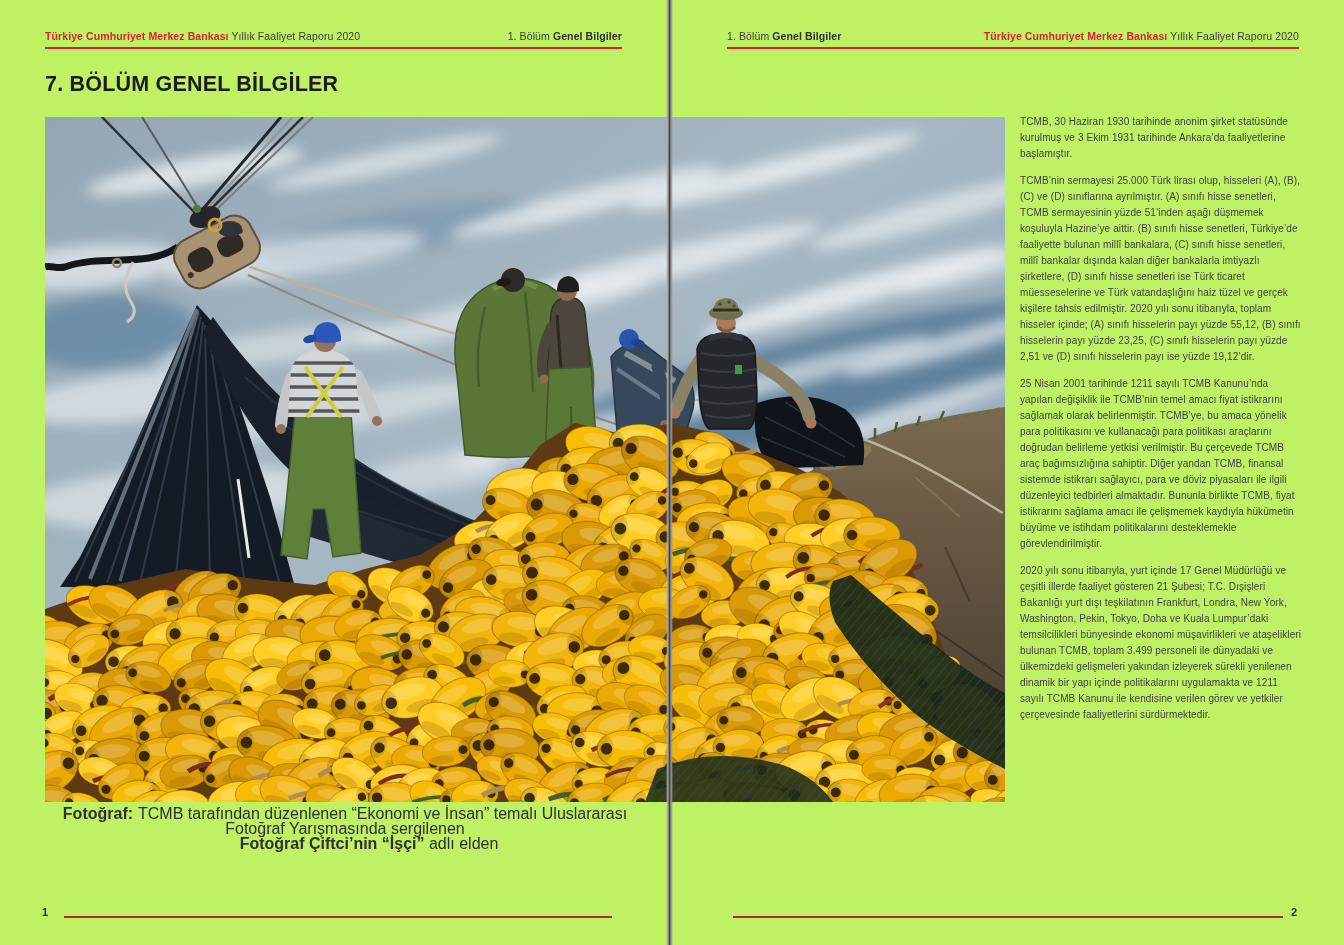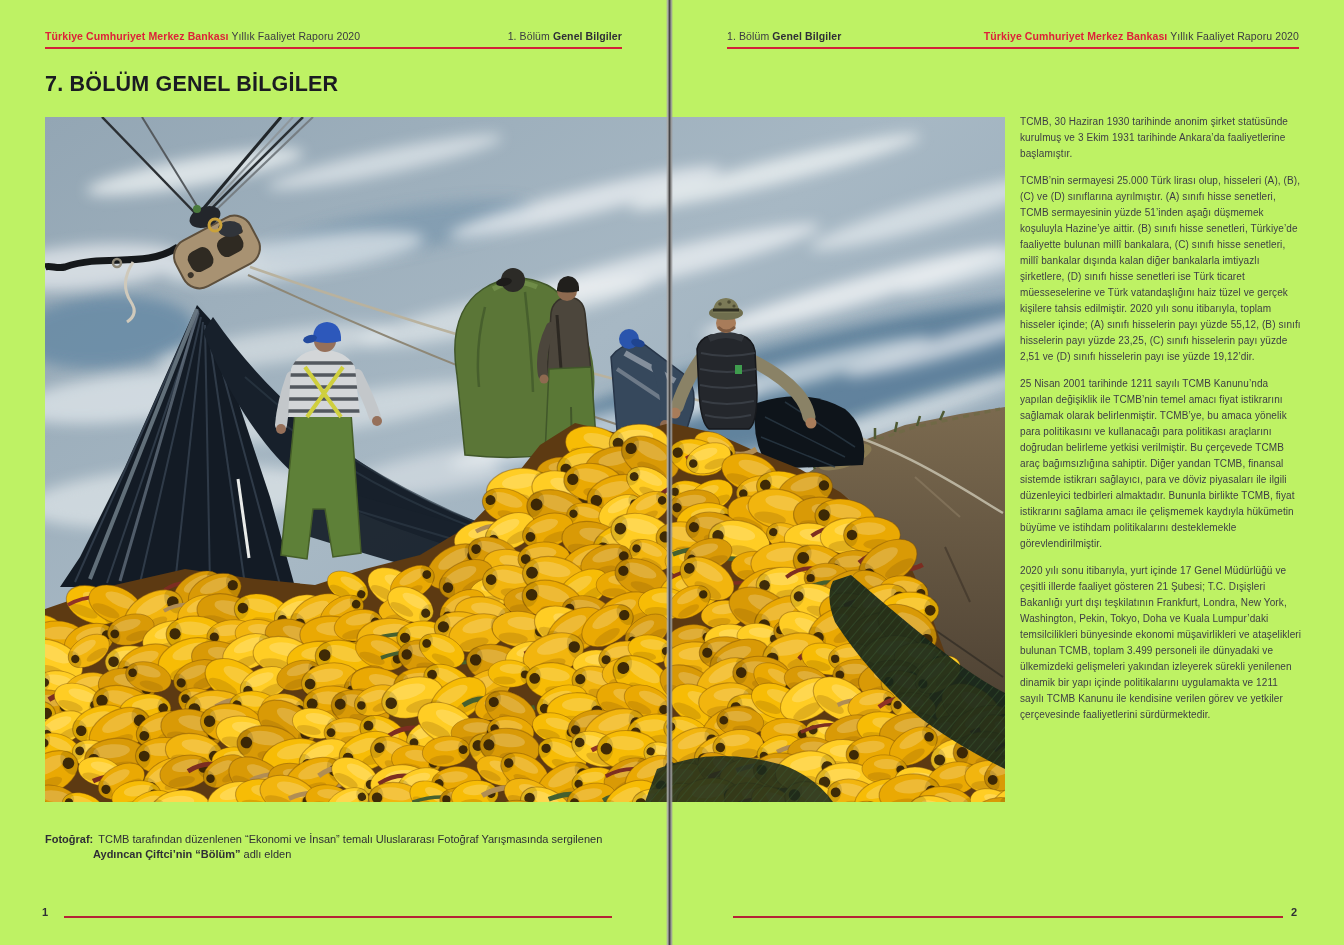--- a/index.html
+++ b/index.html
@@ -13,7 +13,7 @@
   .hdr-rule{position:absolute;top:47px;height:2px;background:#d22139;}
   .page-title{position:absolute;left:45px;top:72px;font-size:21.5px;font-weight:bold;color:#1b1b22;letter-spacing:.2px;}
   .photo{position:absolute;left:45px;top:117px;width:960px;height:685px;display:block;}
-  .caption{position:absolute;left:45px;top:832px;width:600px;font-size:11px;line-height:15px;color:#2e2e35;}
+  .caption{position:absolute;left:45px;top:806px;width:600px;font-size:16px;line-height:15px;color:#2e2e35;text-align:center;}
   .caption .cap-label{font-weight:bold;margin-right:5px;}
   .caption .cap-line2{padding-left:48px;}
   .caption .cap-bold{font-weight:bold;}

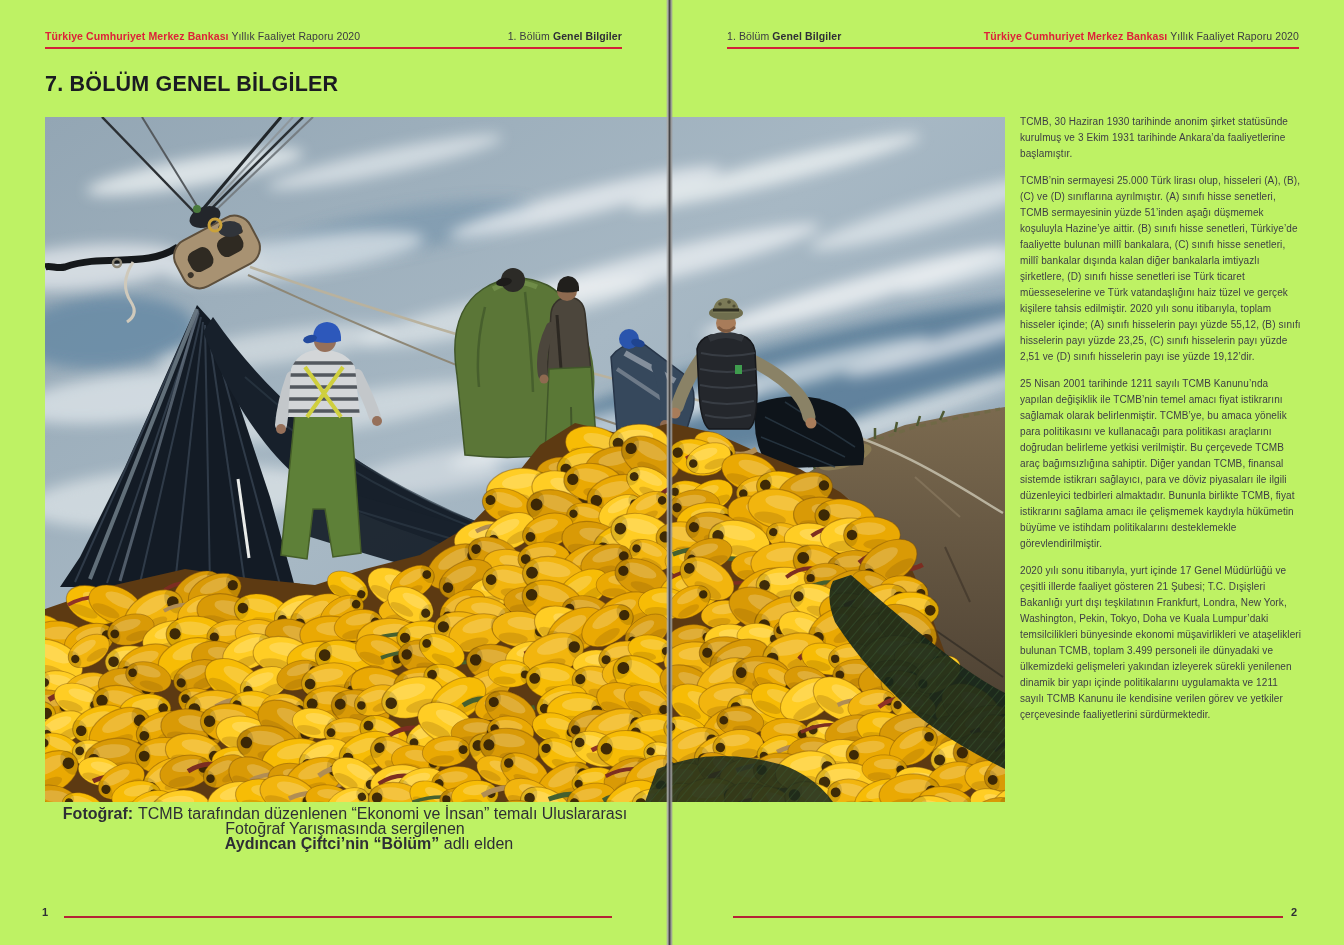--- a/index.html
+++ b/index.html
@@ -684,7 +684,7 @@
 
   <div class="caption">
     <div><span class="cap-label">Fotoğraf:</span><span>TCMB tarafından düzenlenen “Ekonomi ve İnsan” temalı Uluslararası Fotoğraf Yarışmasında sergilenen</span></div>
-    <div class="cap-line2"><span class="cap-bold">Aydıncan Çiftci’nin “Bölüm”</span><span> adlı elden</span></div>
+    <div class="cap-line2"><span class="cap-bold">Fotoğraf Çiftci’nin “İşçi”</span><span> adlı elden</span></div>
   </div>
 
   <div class="bodycol">

